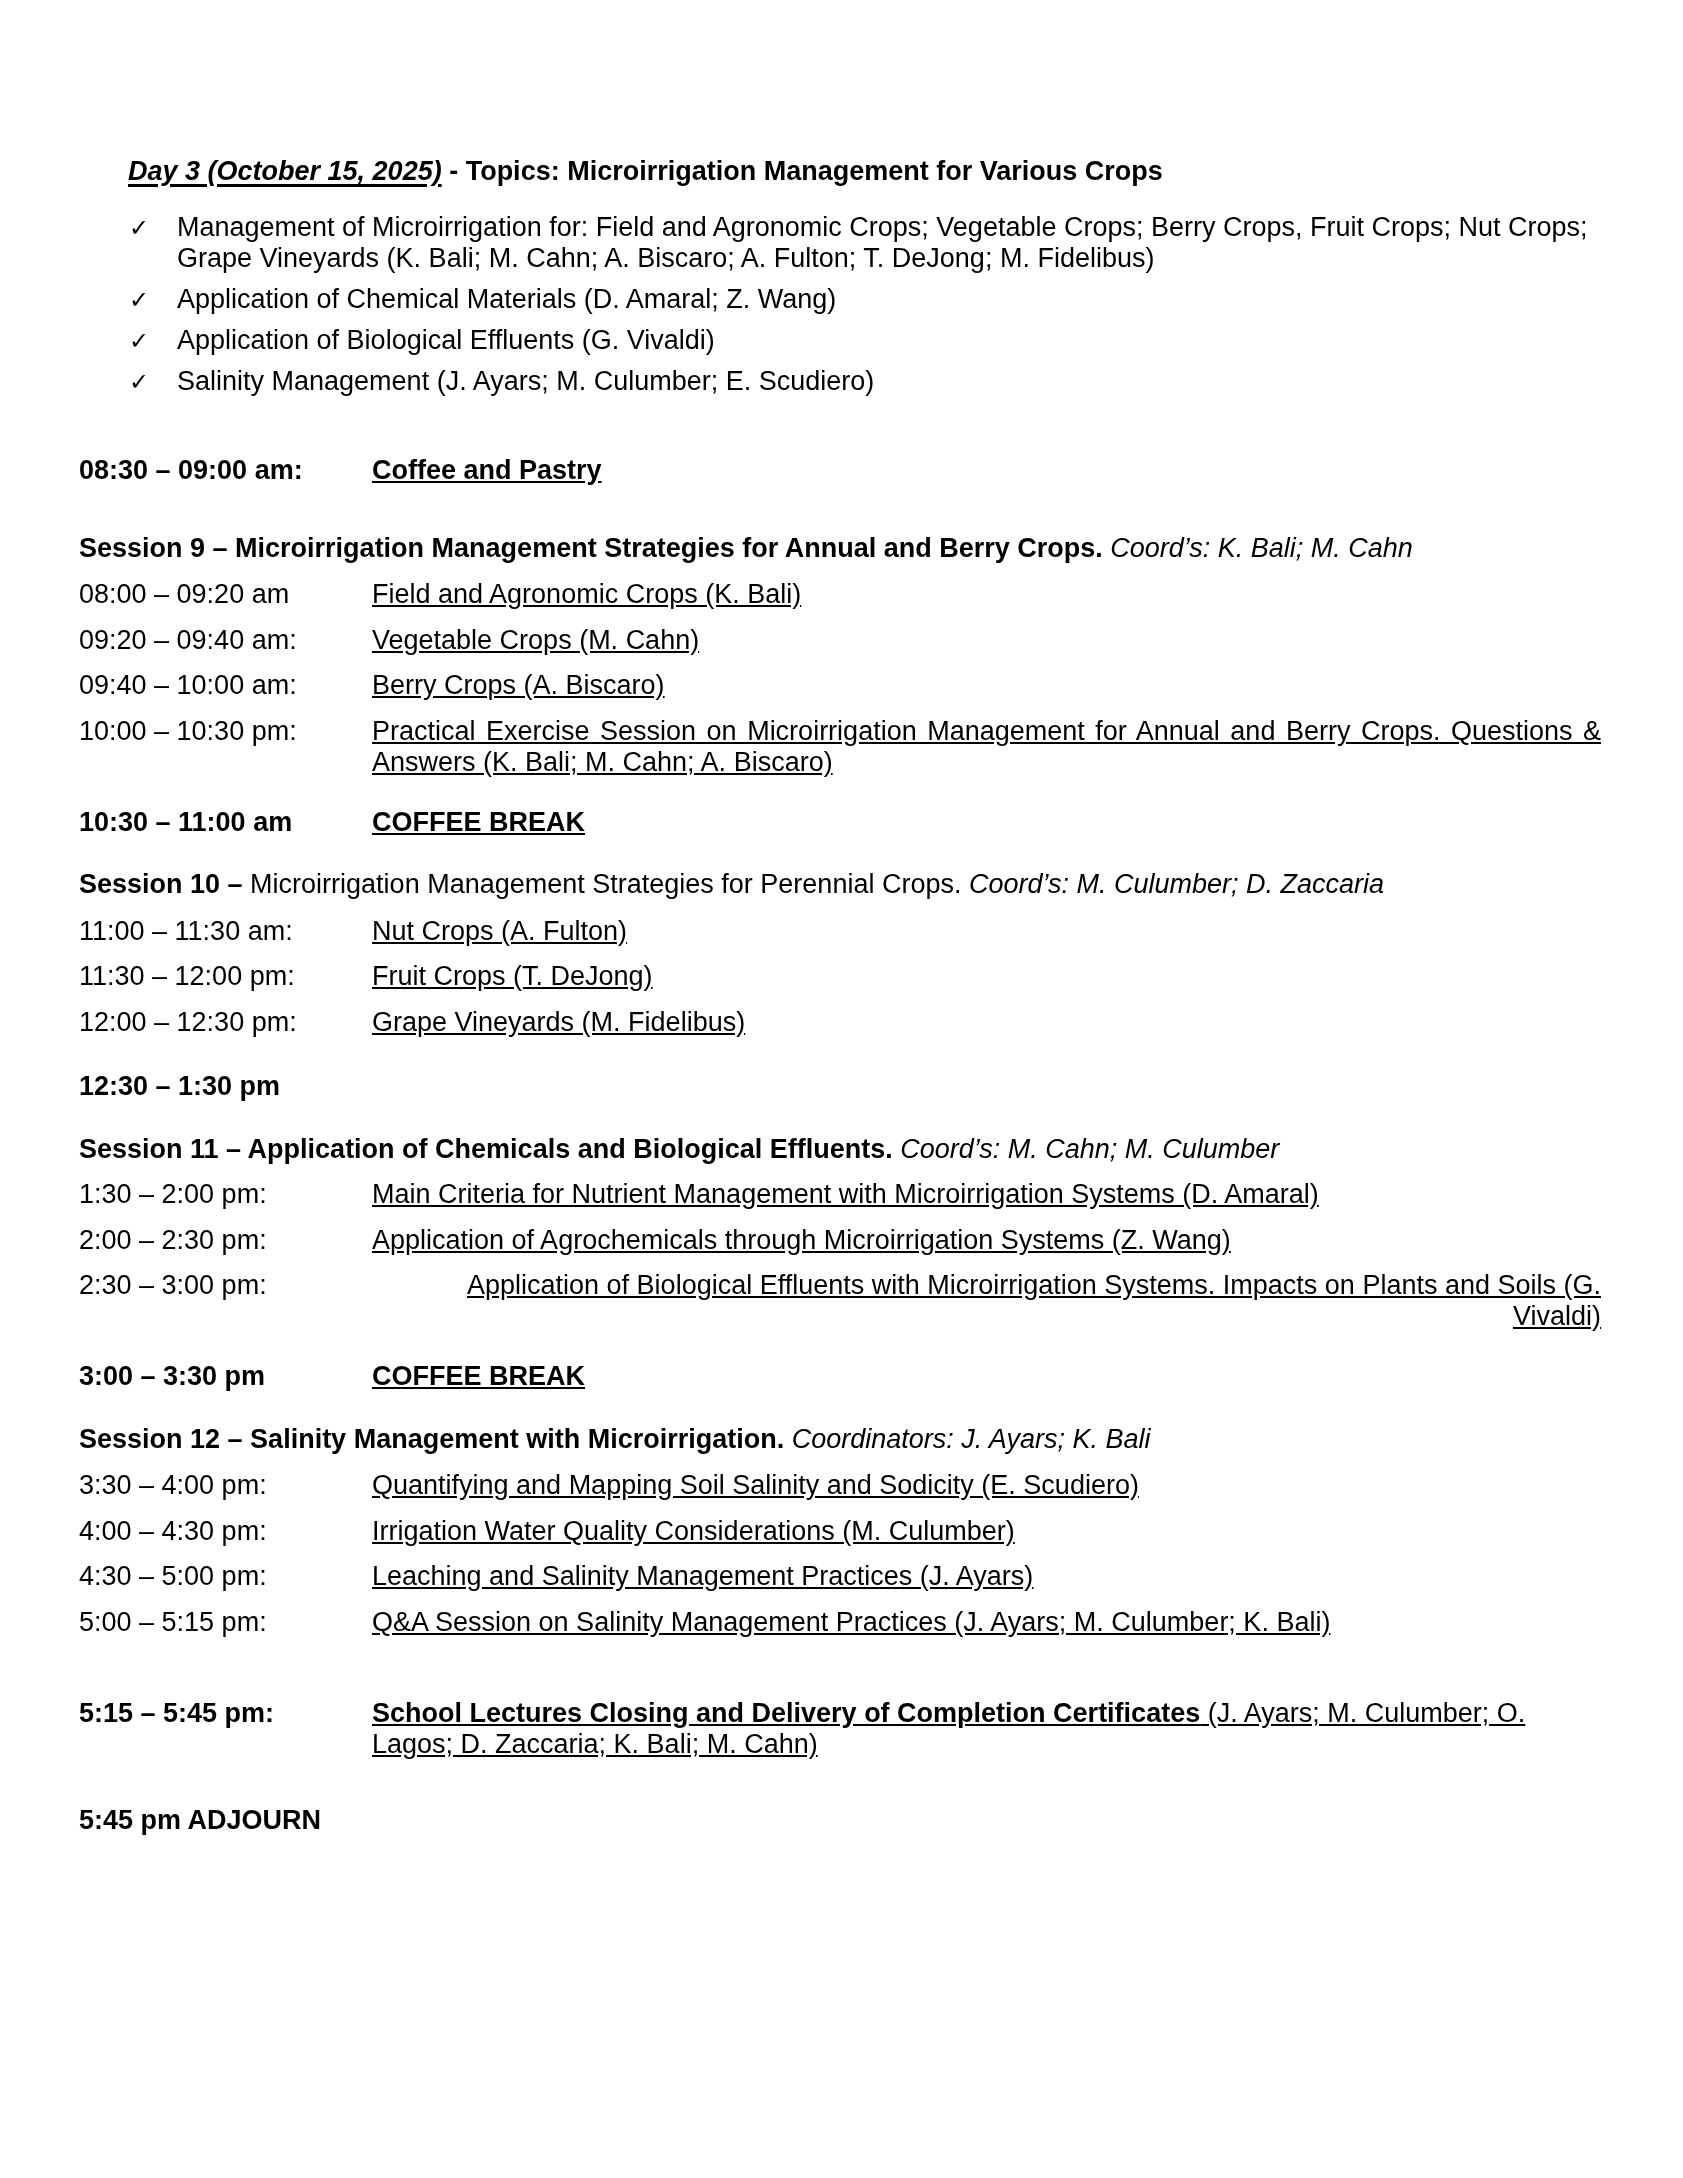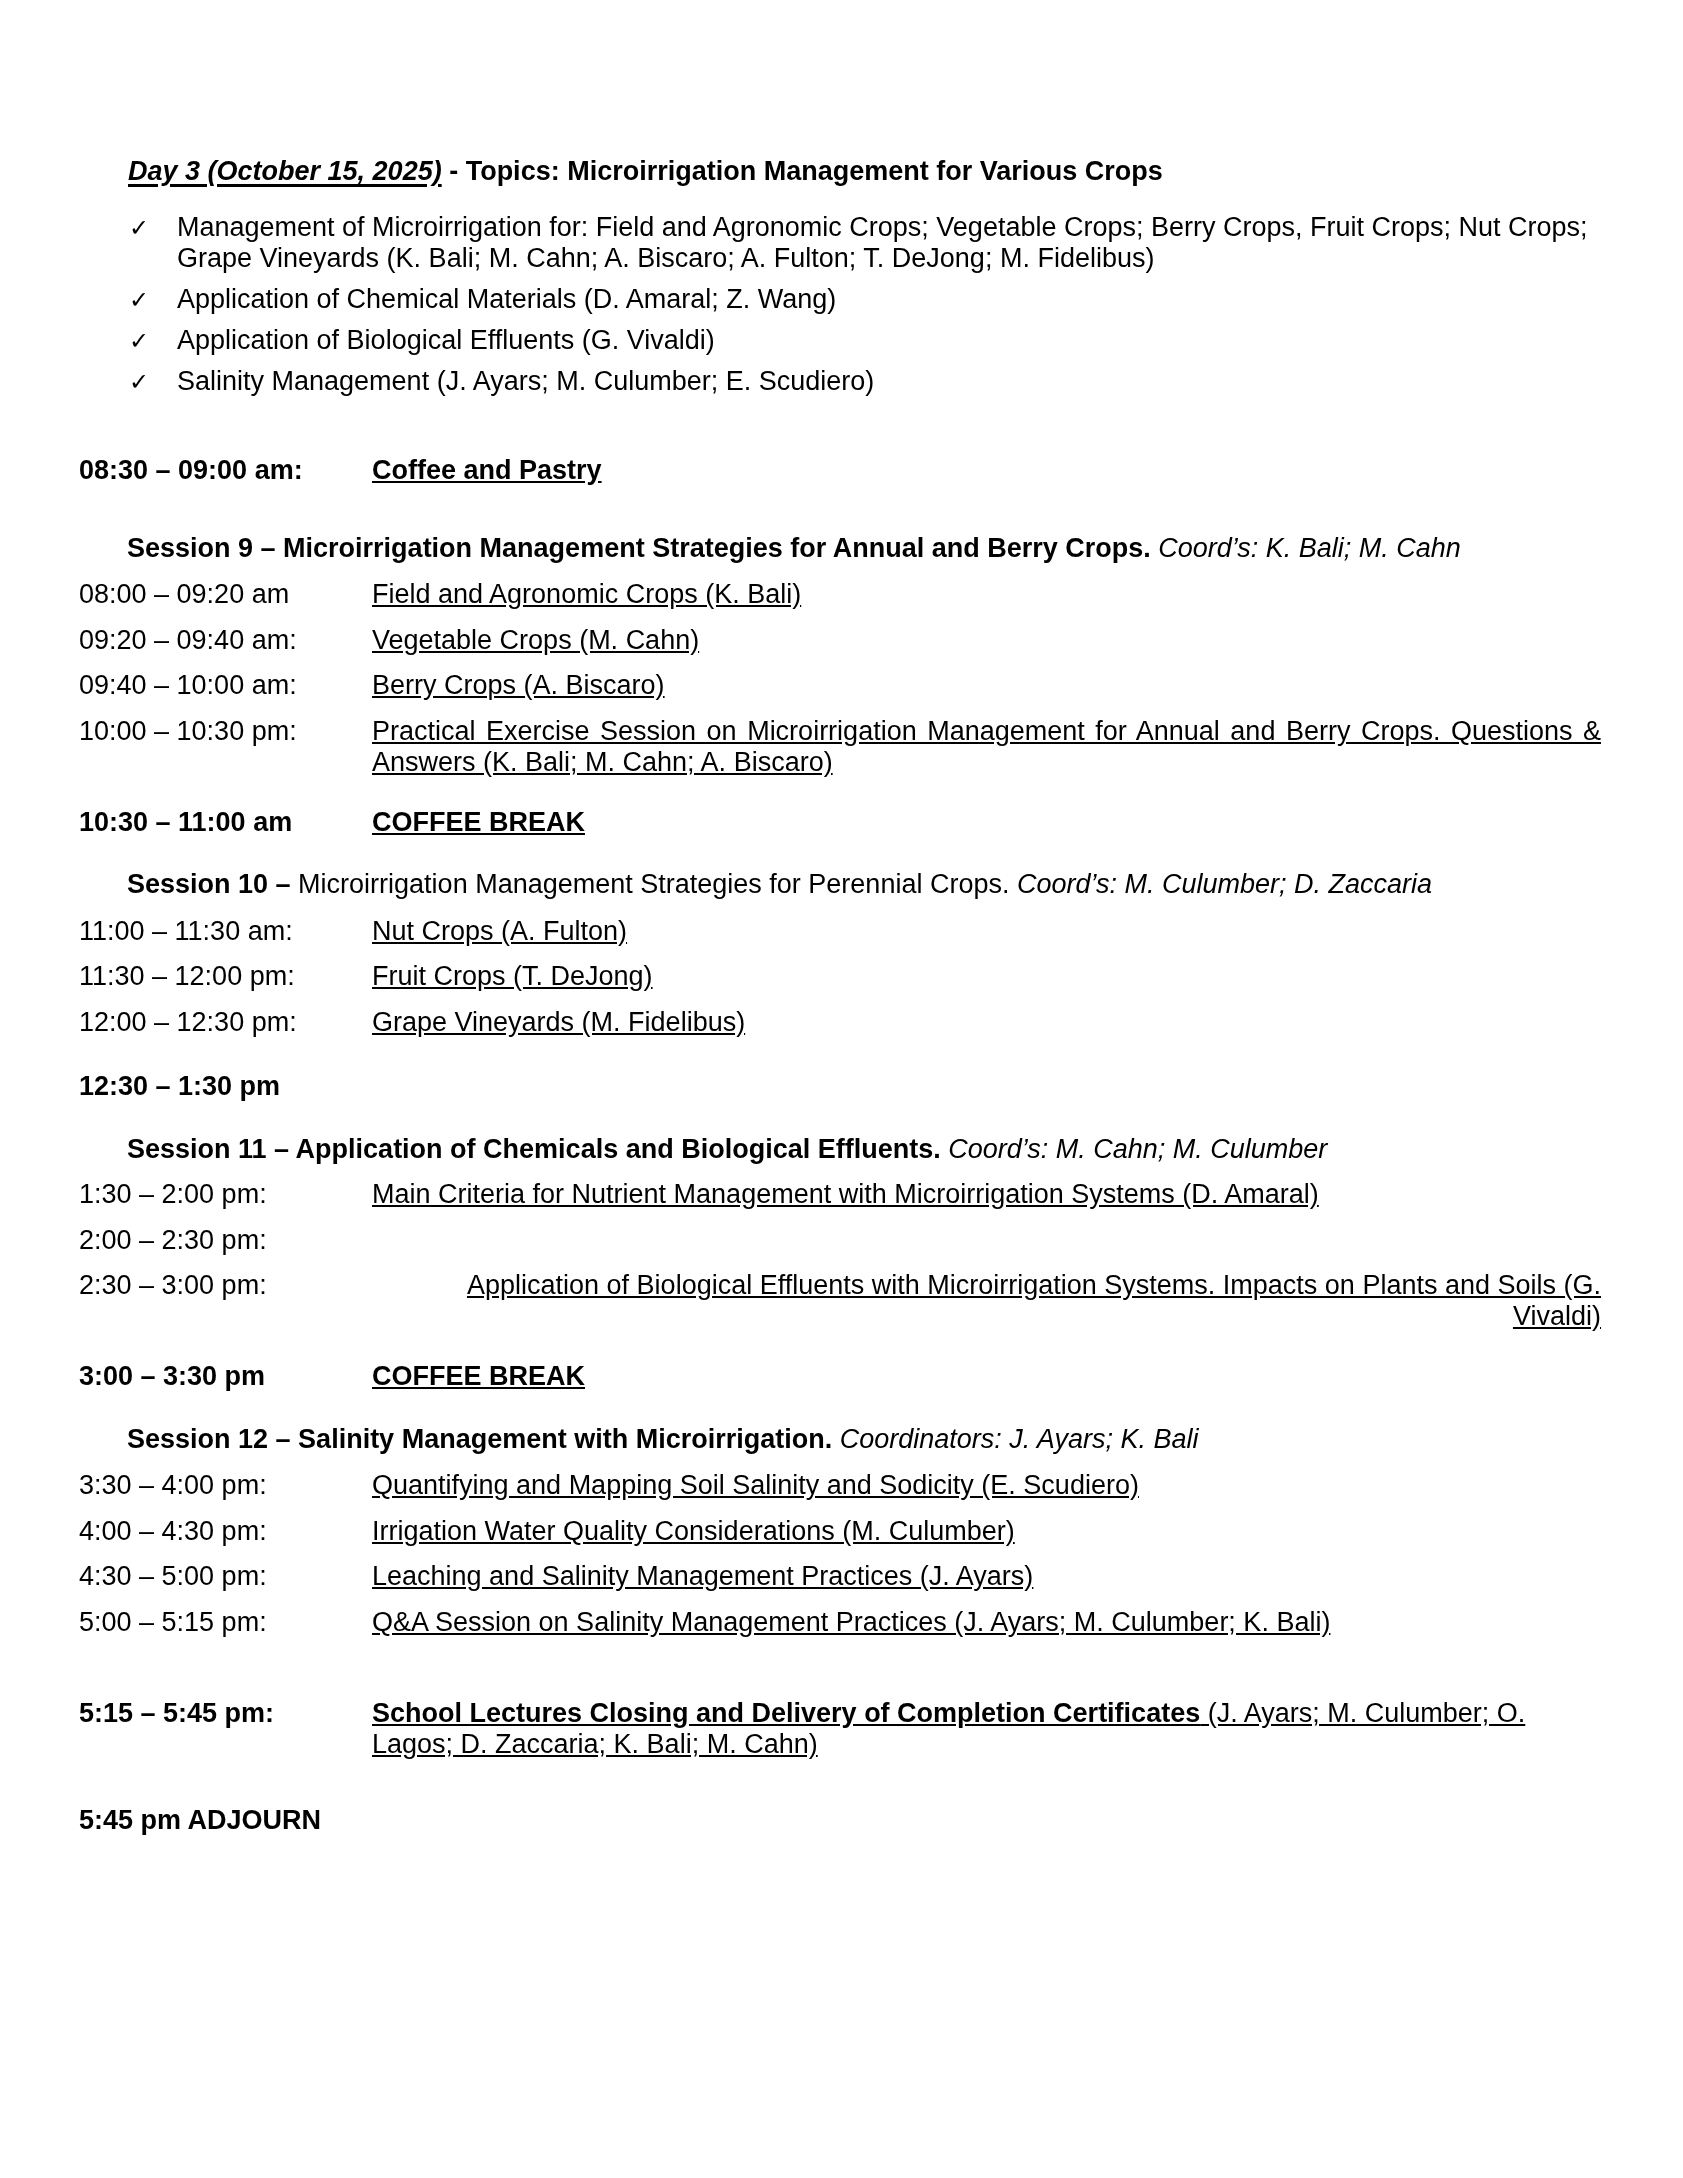--- a/index.html
+++ b/index.html
@@ -16,7 +16,7 @@
   .row .desc { margin-left: 293px; text-align: justify; }
   .bold { font-weight: bold; }
   .ital { font-style: italic; }
-  .sess { position: absolute; left: 79px; white-space: nowrap; margin-left: 48px; }
+  .sess { position: absolute; left: 79px; white-space: nowrap; }
 </style>
 </head>
 <body>

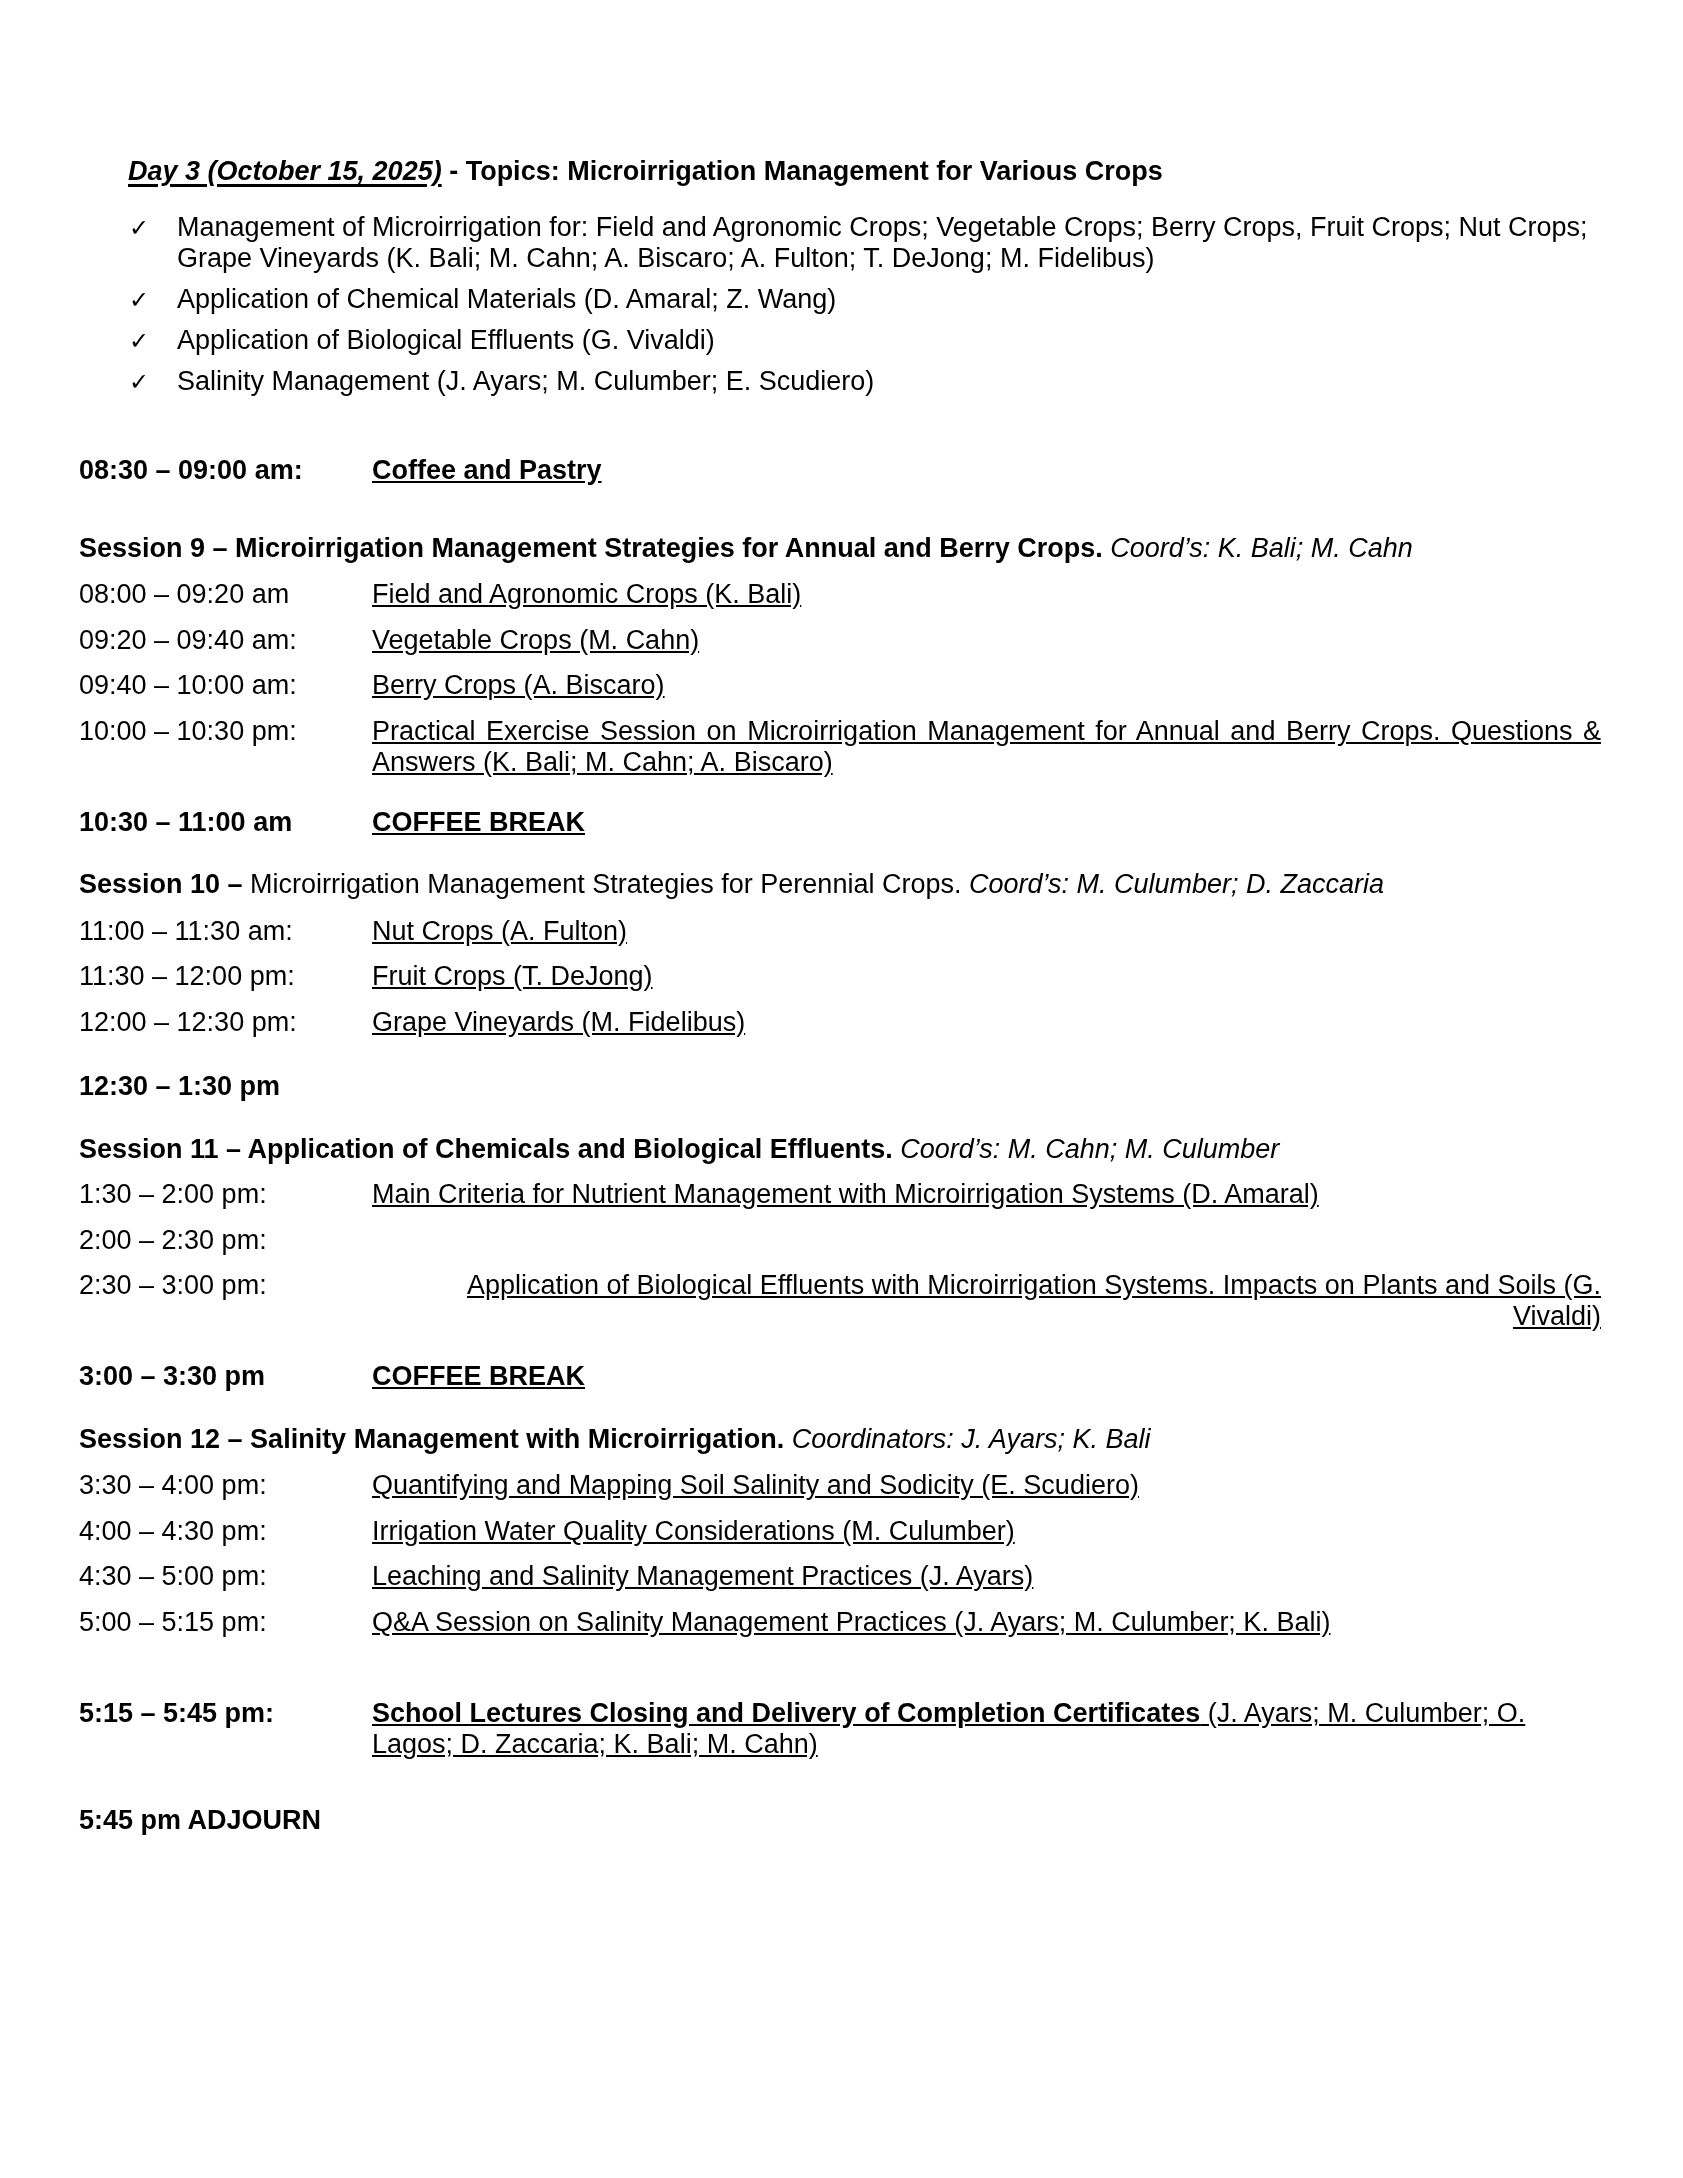--- a/index.html
+++ b/index.html
@@ -83,6 +83,7 @@
   </div>
 <div class="row" style="top:1225px">
     <span class="time">2:00 – 2:30 pm:</span>
+    <div class="desc">Application of Agrochemicals through Microirrigation Systems (Z. Wang)</div>
   </div>
 <div class="row" style="top:1270px">
     <span class="time">2:30 – 3:00 pm:</span>

